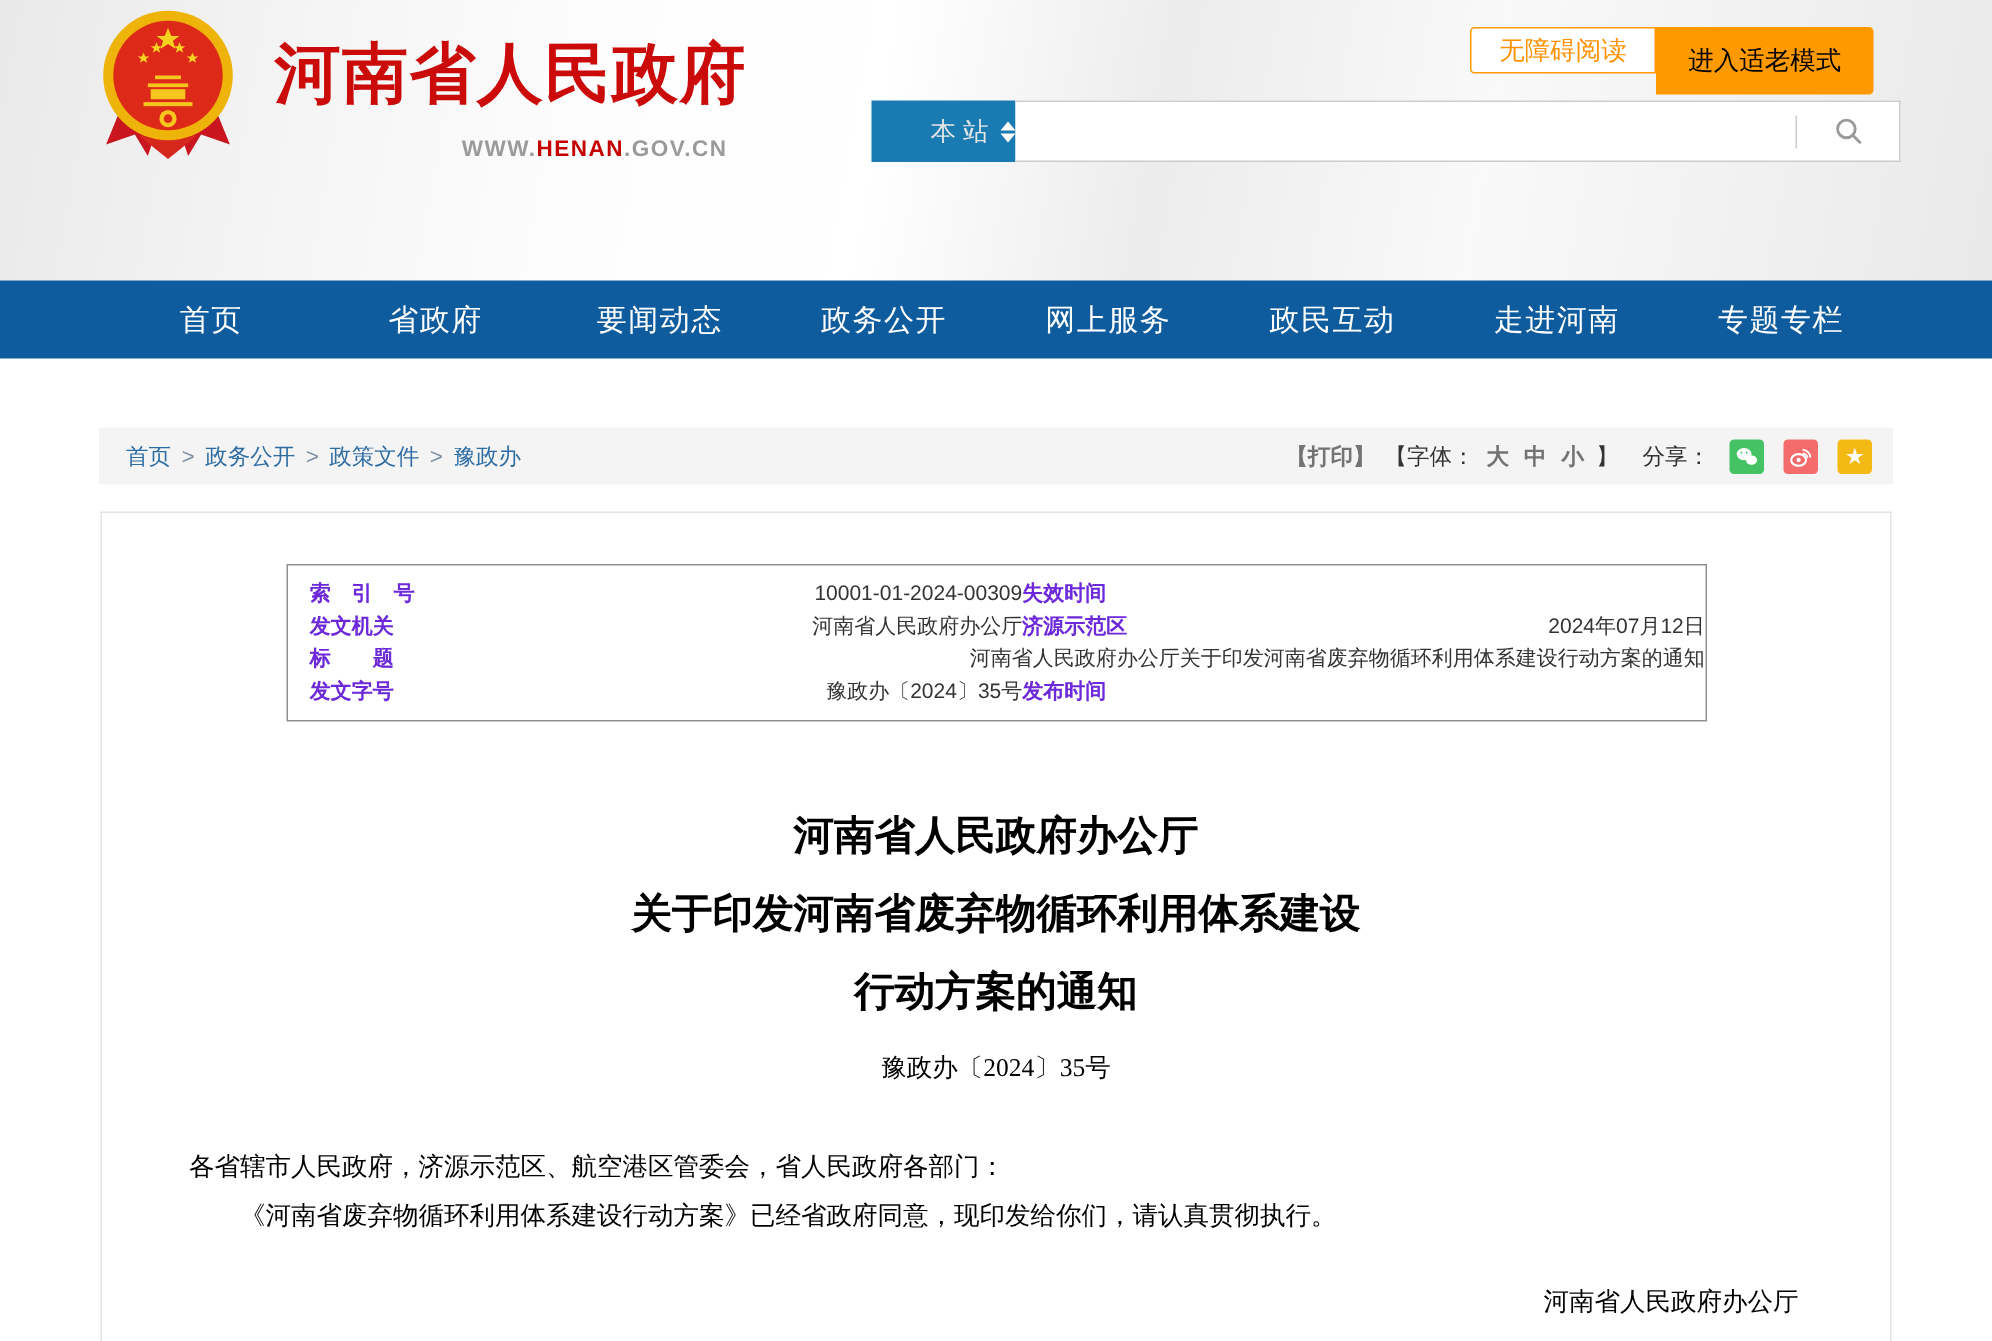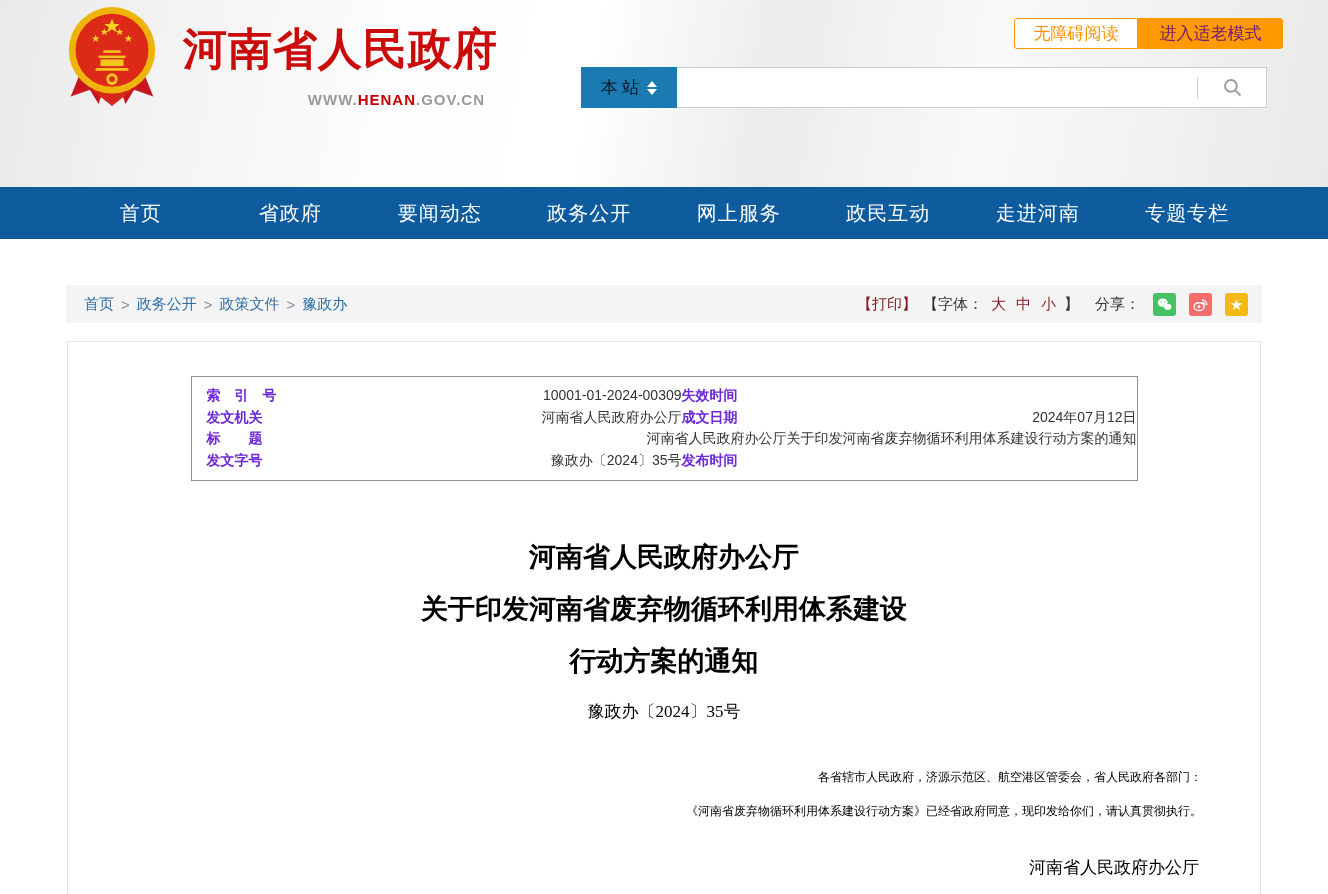--- a/index.html
+++ b/index.html
@@ -16,7 +16,7 @@
     font-family:"Liberation Serif", serif; white-space:nowrap; }
   .site-url { margin-top:12px; font-size:15px; font-weight:bold; color:#9a9a9a; letter-spacing:1px; }
   .site-url .hl { color:#c40000; }
-  .header-actions { position:absolute; left:998px; top:18px; display:flex;padding-left:16px; }
+  .header-actions { position:absolute; left:964px; top:18px; display:flex;padding-left:16px; }
   .btn-access { width:124px; height:31px; background:#fff; border:1px solid #ff9900; color:#ff9100;
     font-size:17px; border-radius:3px 0 0 3px; cursor:pointer; font-family:inherit; }
   .btn-elder { width:145px; height:31px; background:#ff9900; border:1px solid #ff9900; color:#701a75;

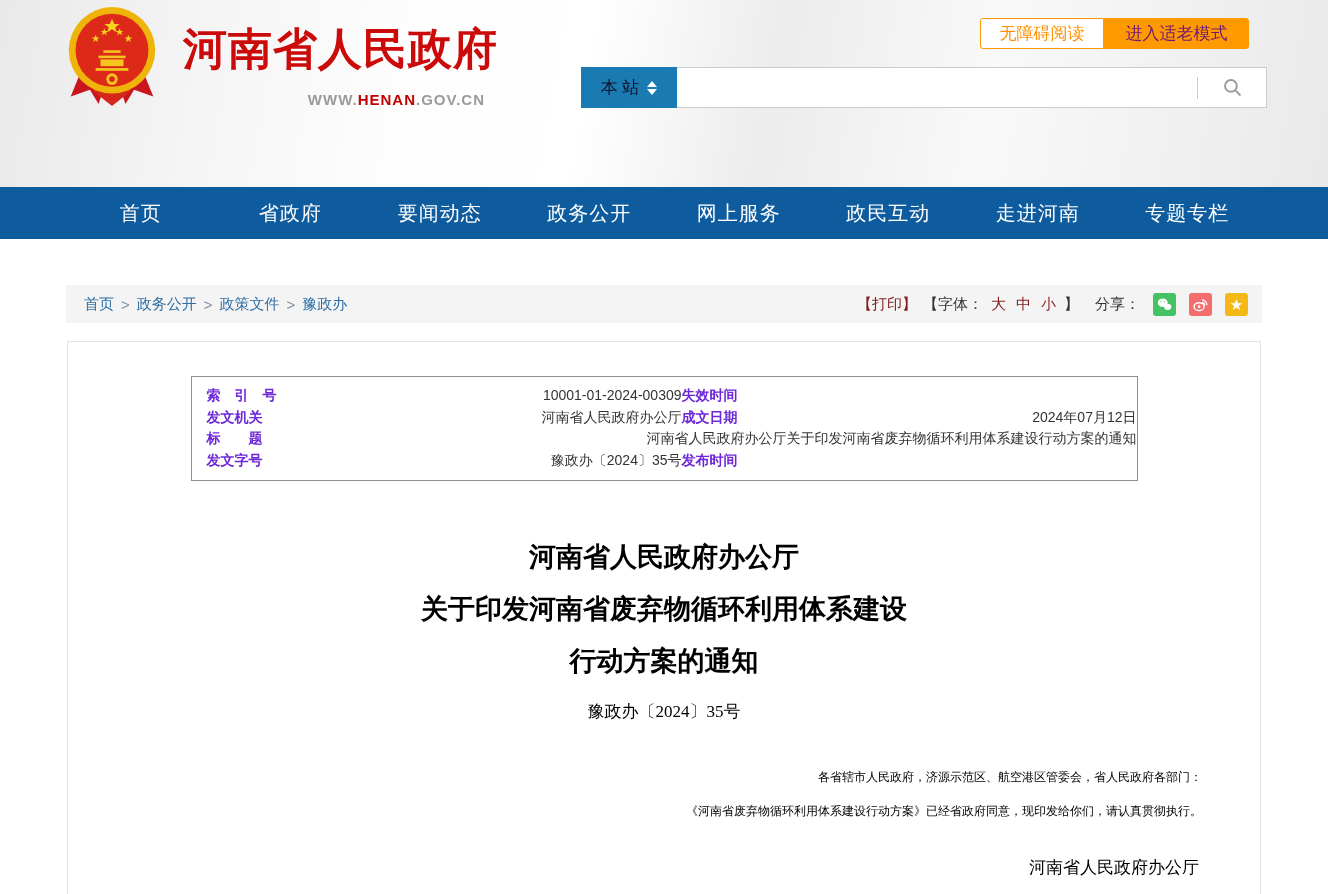--- a/index.html
+++ b/index.html
@@ -19,7 +19,7 @@
   .header-actions { position:absolute; left:964px; top:18px; display:flex;padding-left:16px; }
   .btn-access { width:124px; height:31px; background:#fff; border:1px solid #ff9900; color:#ff9100;
     font-size:17px; border-radius:3px 0 0 3px; cursor:pointer; font-family:inherit; }
-  .btn-elder { width:145px; height:31px; background:#ff9900; border:1px solid #ff9900; color:#701a75;
+  .btn-elder { width:145px; height:45px; background:#ff9900; border:1px solid #ff9900; color:#000000;
     font-size:17px; border-radius:0 3px 3px 0; cursor:pointer; font-family:inherit; }
   .search-bar { position:absolute; left:581px; top:67px; width:686px; height:41px; display:flex; }
   .search-scope { width:96px; height:41px; background:#1a7ab2; color:#0f172a; font-size:17px;

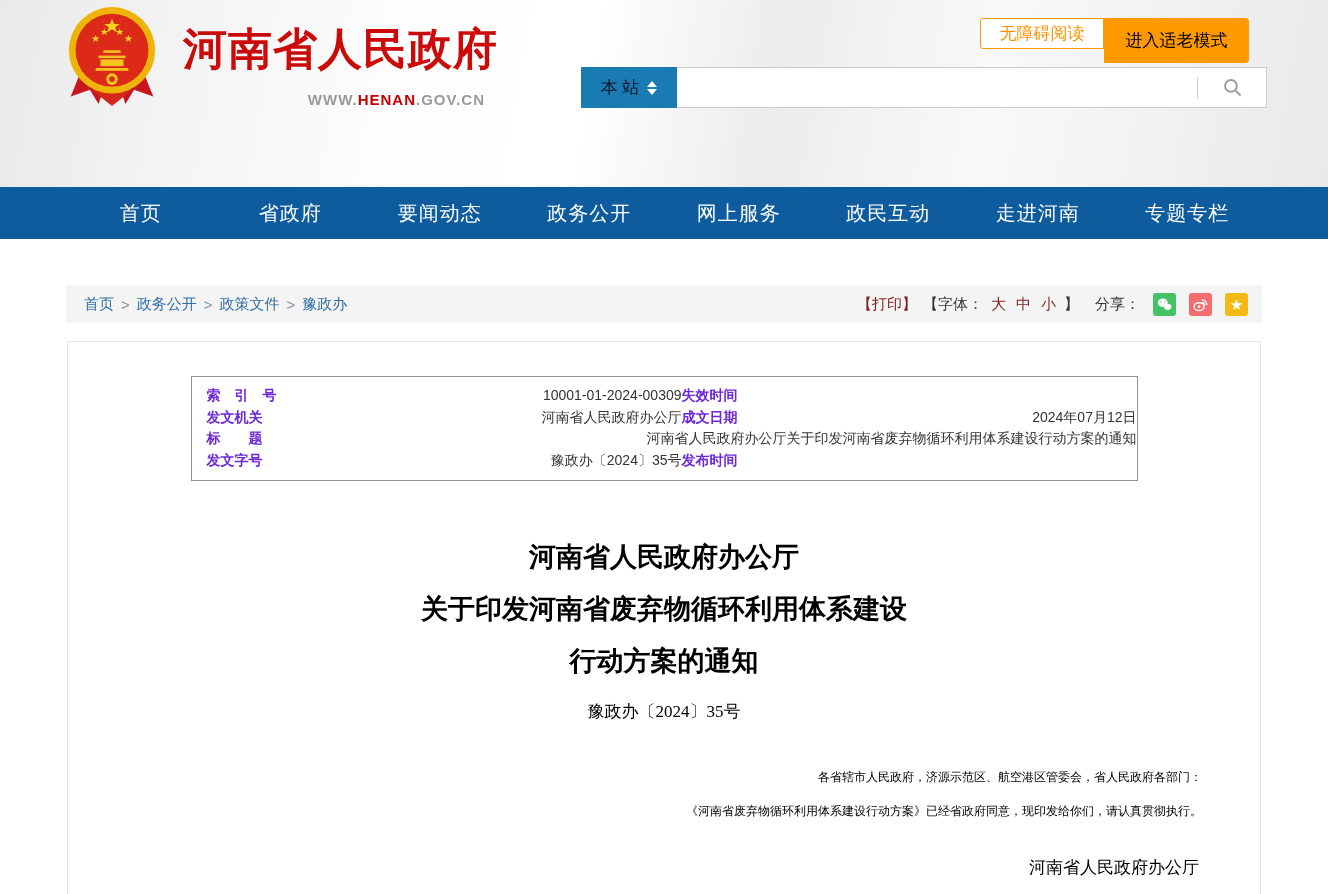--- a/index.html
+++ b/index.html
@@ -22,8 +22,8 @@
   .btn-elder { width:145px; height:45px; background:#ff9900; border:1px solid #ff9900; color:#000000;
     font-size:17px; border-radius:0 3px 3px 0; cursor:pointer; font-family:inherit; }
   .search-bar { position:absolute; left:581px; top:67px; width:686px; height:41px; display:flex; }
-  .search-scope { width:96px; height:41px; background:#1a7ab2; color:#0f172a; font-size:17px;
-    display:flex; align-items:center; justify-content:center; gap:8px; cursor:pointer; }
+  .search-scope { width:96px; height:41px; background:#1a7ab2; color:#e5e5e5; font-size:17px;
+    display:flex; align-items:center; justify-content:flex-end; gap:8px; cursor:pointer; }
   .sort-arrows { display:inline-flex; flex-direction:column; gap:2px; }
   .sort-arrows .up { width:0; height:0; border-left:5px solid transparent; border-right:5px solid transparent; border-bottom:6px solid #fff; }
   .sort-arrows .down { width:0; height:0; border-left:5px solid transparent; border-right:5px solid transparent; border-top:6px solid #fff; }

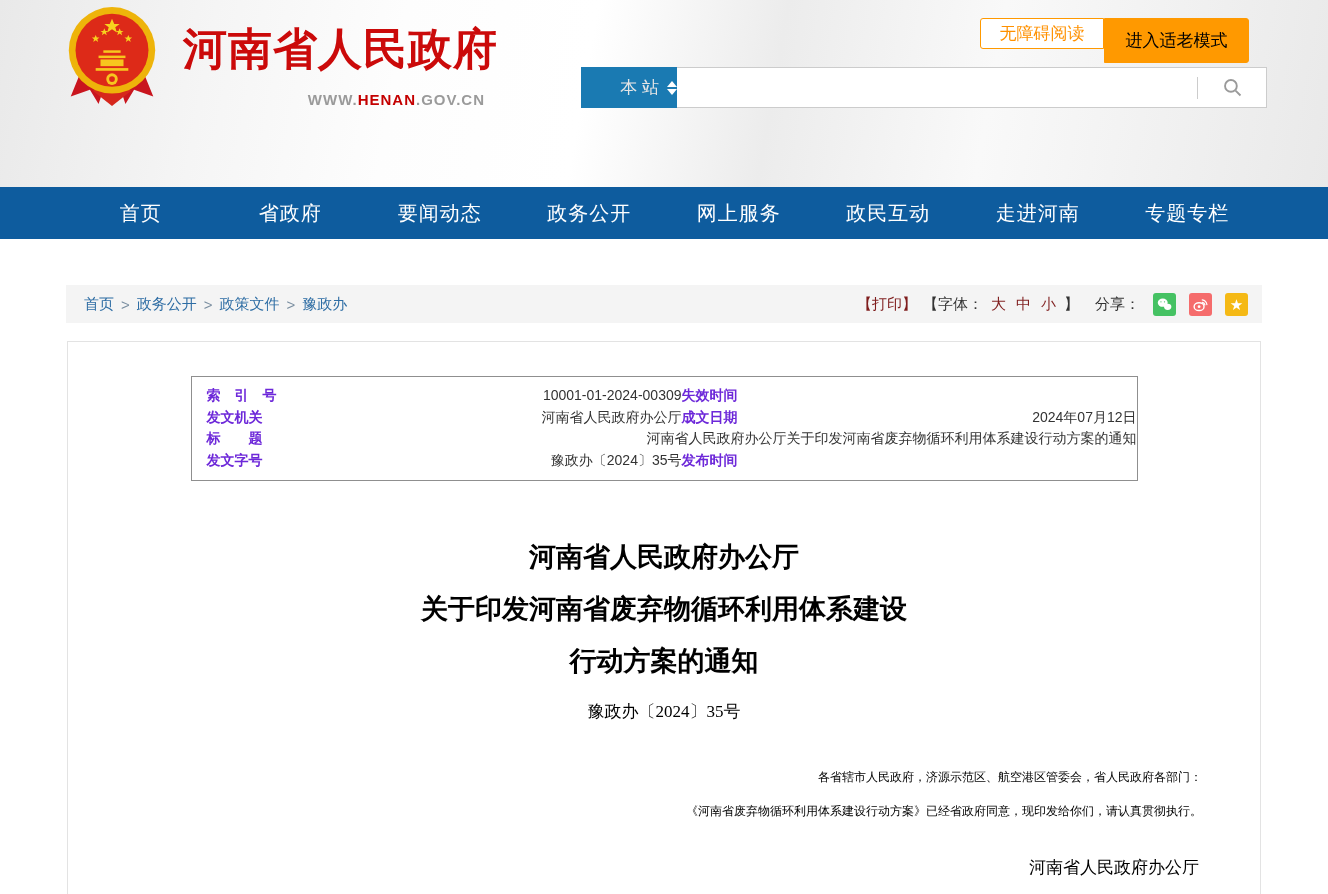--- a/index.html
+++ b/index.html
@@ -47,7 +47,7 @@
   .crumbs a { color:#2e6da4; text-decoration:none; cursor:pointer; }
   .crumb-sep { color:#7a8ea0; }
   .doc-tools { display:flex; align-items:center; gap:6px; color:#333; }
-  .doc-tools a { color:#7f1d1d; text-decoration:none; cursor:pointer; }
+  .doc-tools a { color:#737373; text-decoration:none; cursor:pointer;font-weight:bold; }
   .font-size-link { margin:0 2px; cursor:pointer; }
   .share-label { margin-left:10px; }
   .share-icon { width:23px; height:23px; border-radius:3px; display:inline-flex; align-items:center;

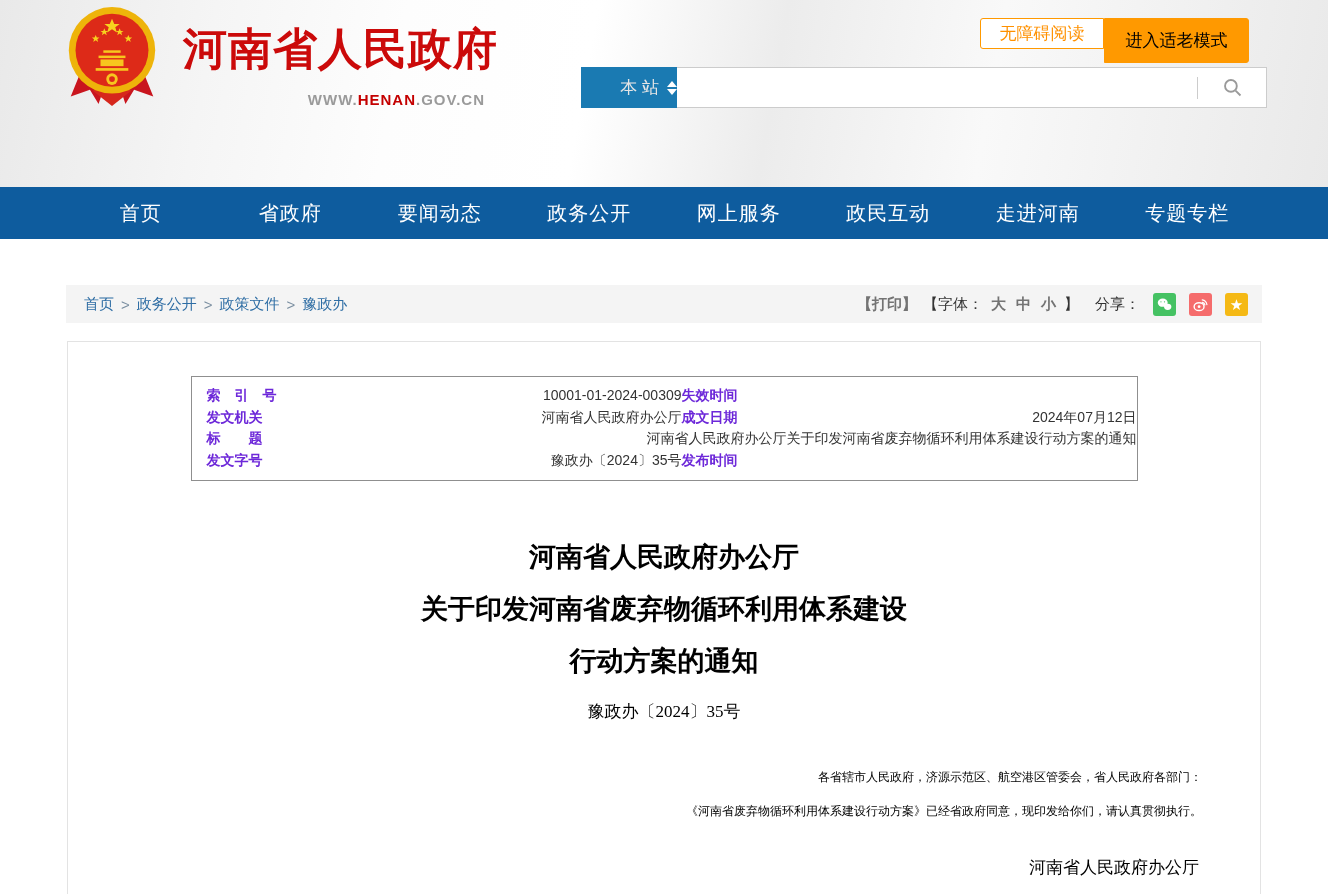--- a/index.html
+++ b/index.html
@@ -201,7 +201,7 @@
       <div class="meta-row">
         <span class="meta-label">发文机关</span>
         <span class="meta-value">河南省人民政府办公厅</span>
-        <span class="meta-label">成文日期</span>
+        <span class="meta-label">济源示范区</span>
         <span class="meta-value">2024年07月12日</span>
       </div>
       <div class="meta-row full">

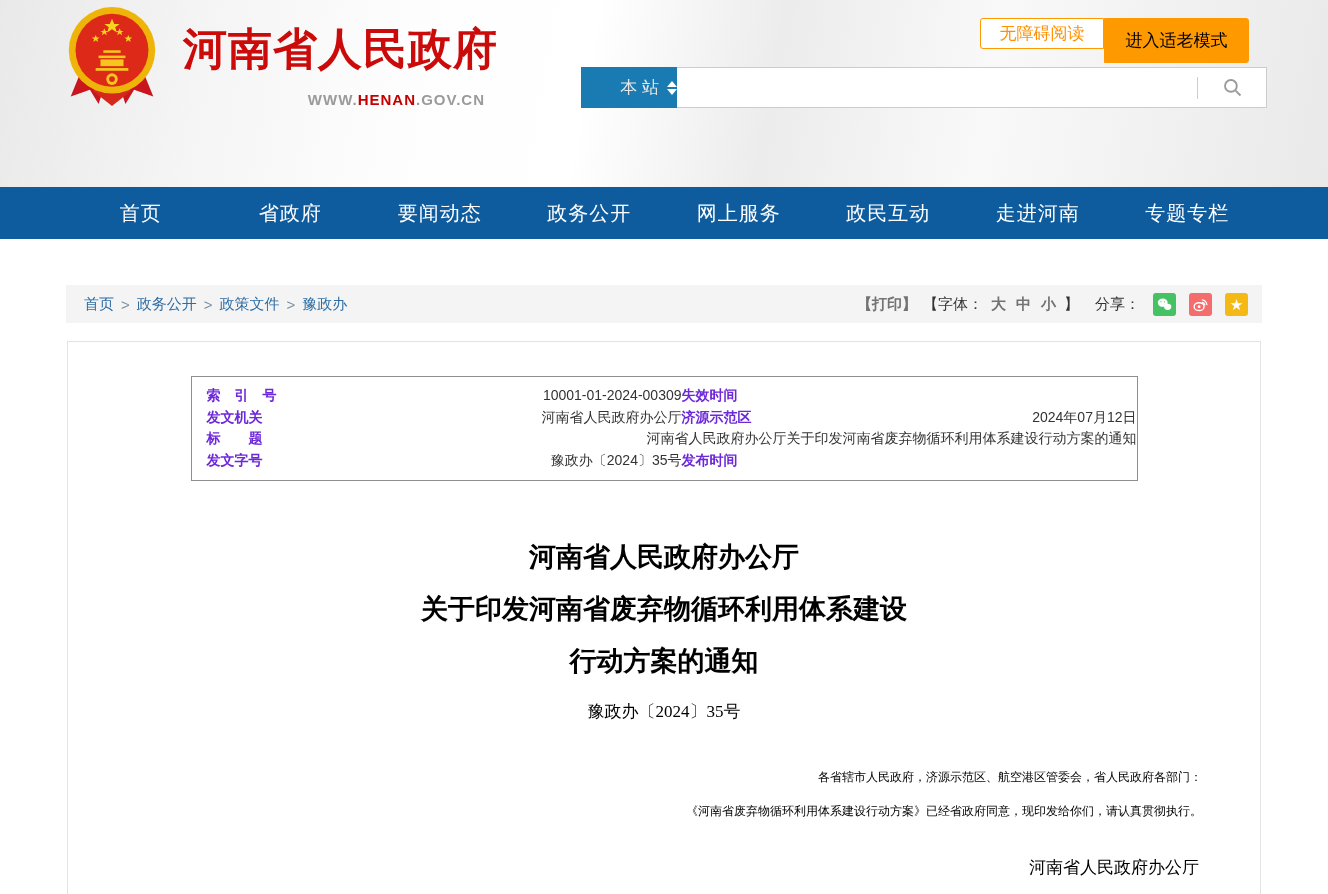--- a/index.html
+++ b/index.html
@@ -69,8 +69,8 @@
     font-weight:700; font-size:27px; line-height:52px; color:#000; }
   .doc-number { margin-top:13px; text-align:center; font-family:"Liberation Serif", serif;
     font-size:17px; color:#000; }
-  .doc-body { margin:37px 58px 0; font-family:"Liberation Serif", serif; font-size:12px;
-    line-height:35px; color:#000;text-align:right; }
+  .doc-body { margin:37px 58px 0; font-family:"Liberation Serif", serif; font-size:17px;
+    line-height:35px; color:#000; }
   .doc-body .indent { text-indent:2em;font-family:Liberation Mono, monospace; }
   .doc-signature { margin-top:19px; text-align:right; padding-right:61px;
     font-family:"Liberation Serif", serif; font-size:17px; line-height:37px; color:#000; }

